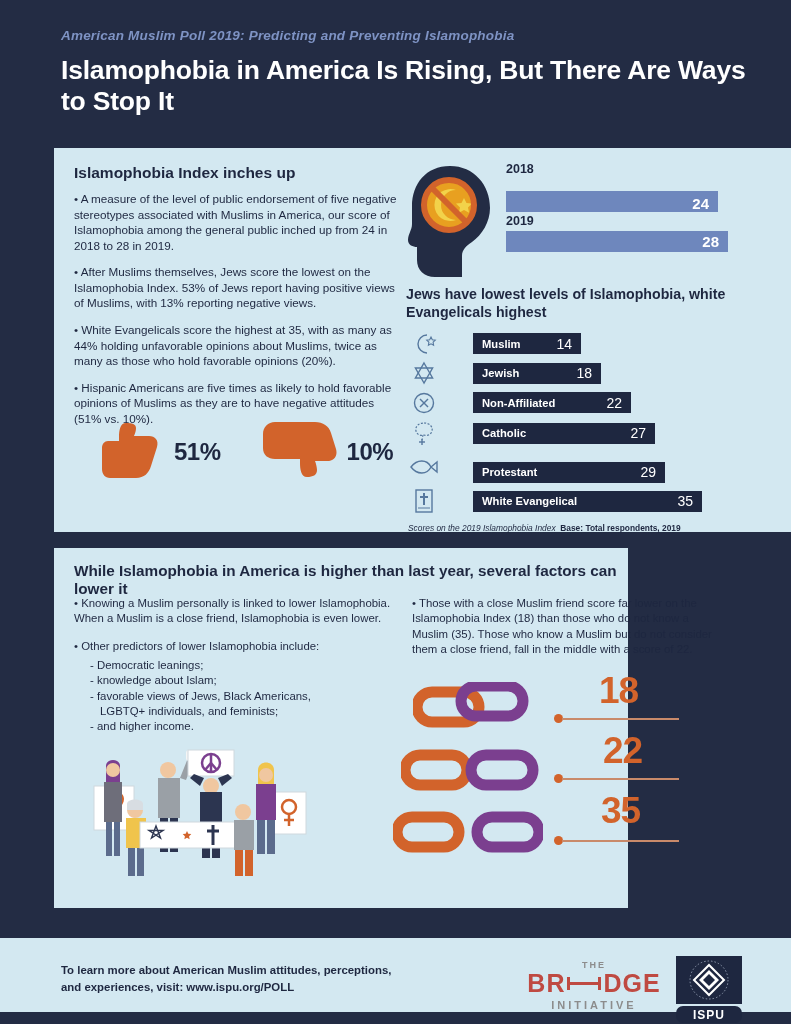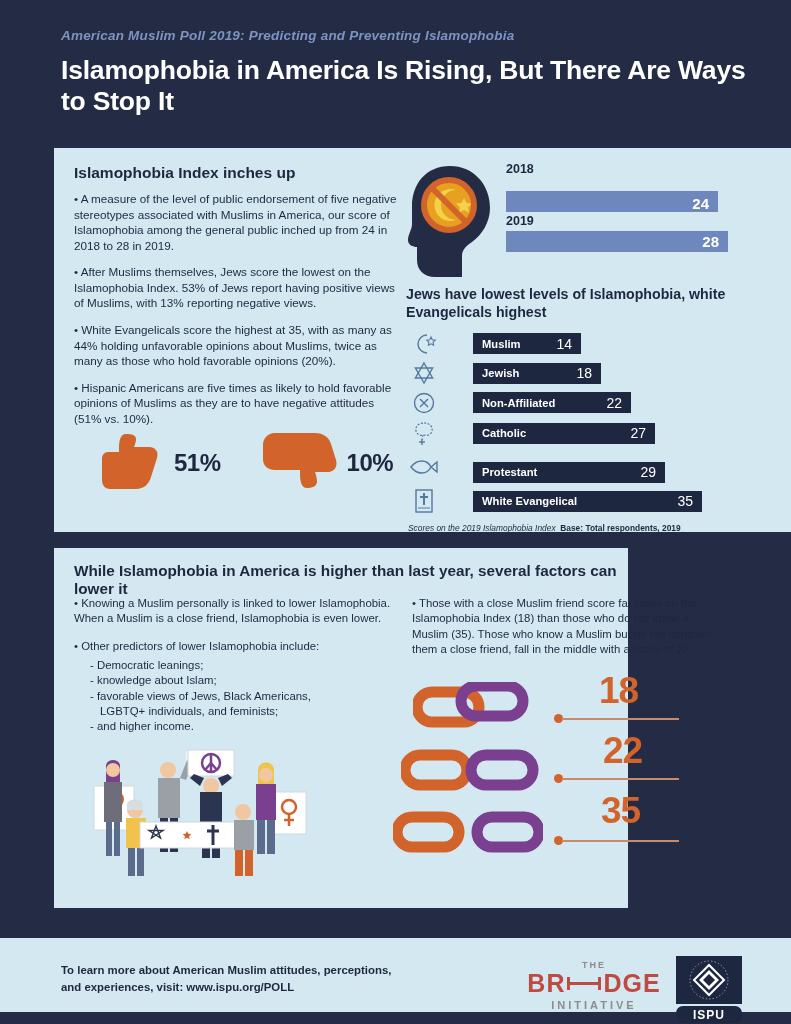--- a/index.html
+++ b/index.html
@@ -42,7 +42,7 @@
   }
 
   
-  .thumbs{position:absolute;left:48px;top:284px;display:flex;align-items:center;gap:10px;}
+  .thumbs{position:absolute;left:48px;top:273px;display:flex;align-items:center;gap:10px;}
   .thumb-pct{color:#1e2740;font-size:24px;font-weight:bold;letter-spacing:-.5px;}
   .thumb-gap{width:22px;}
 

